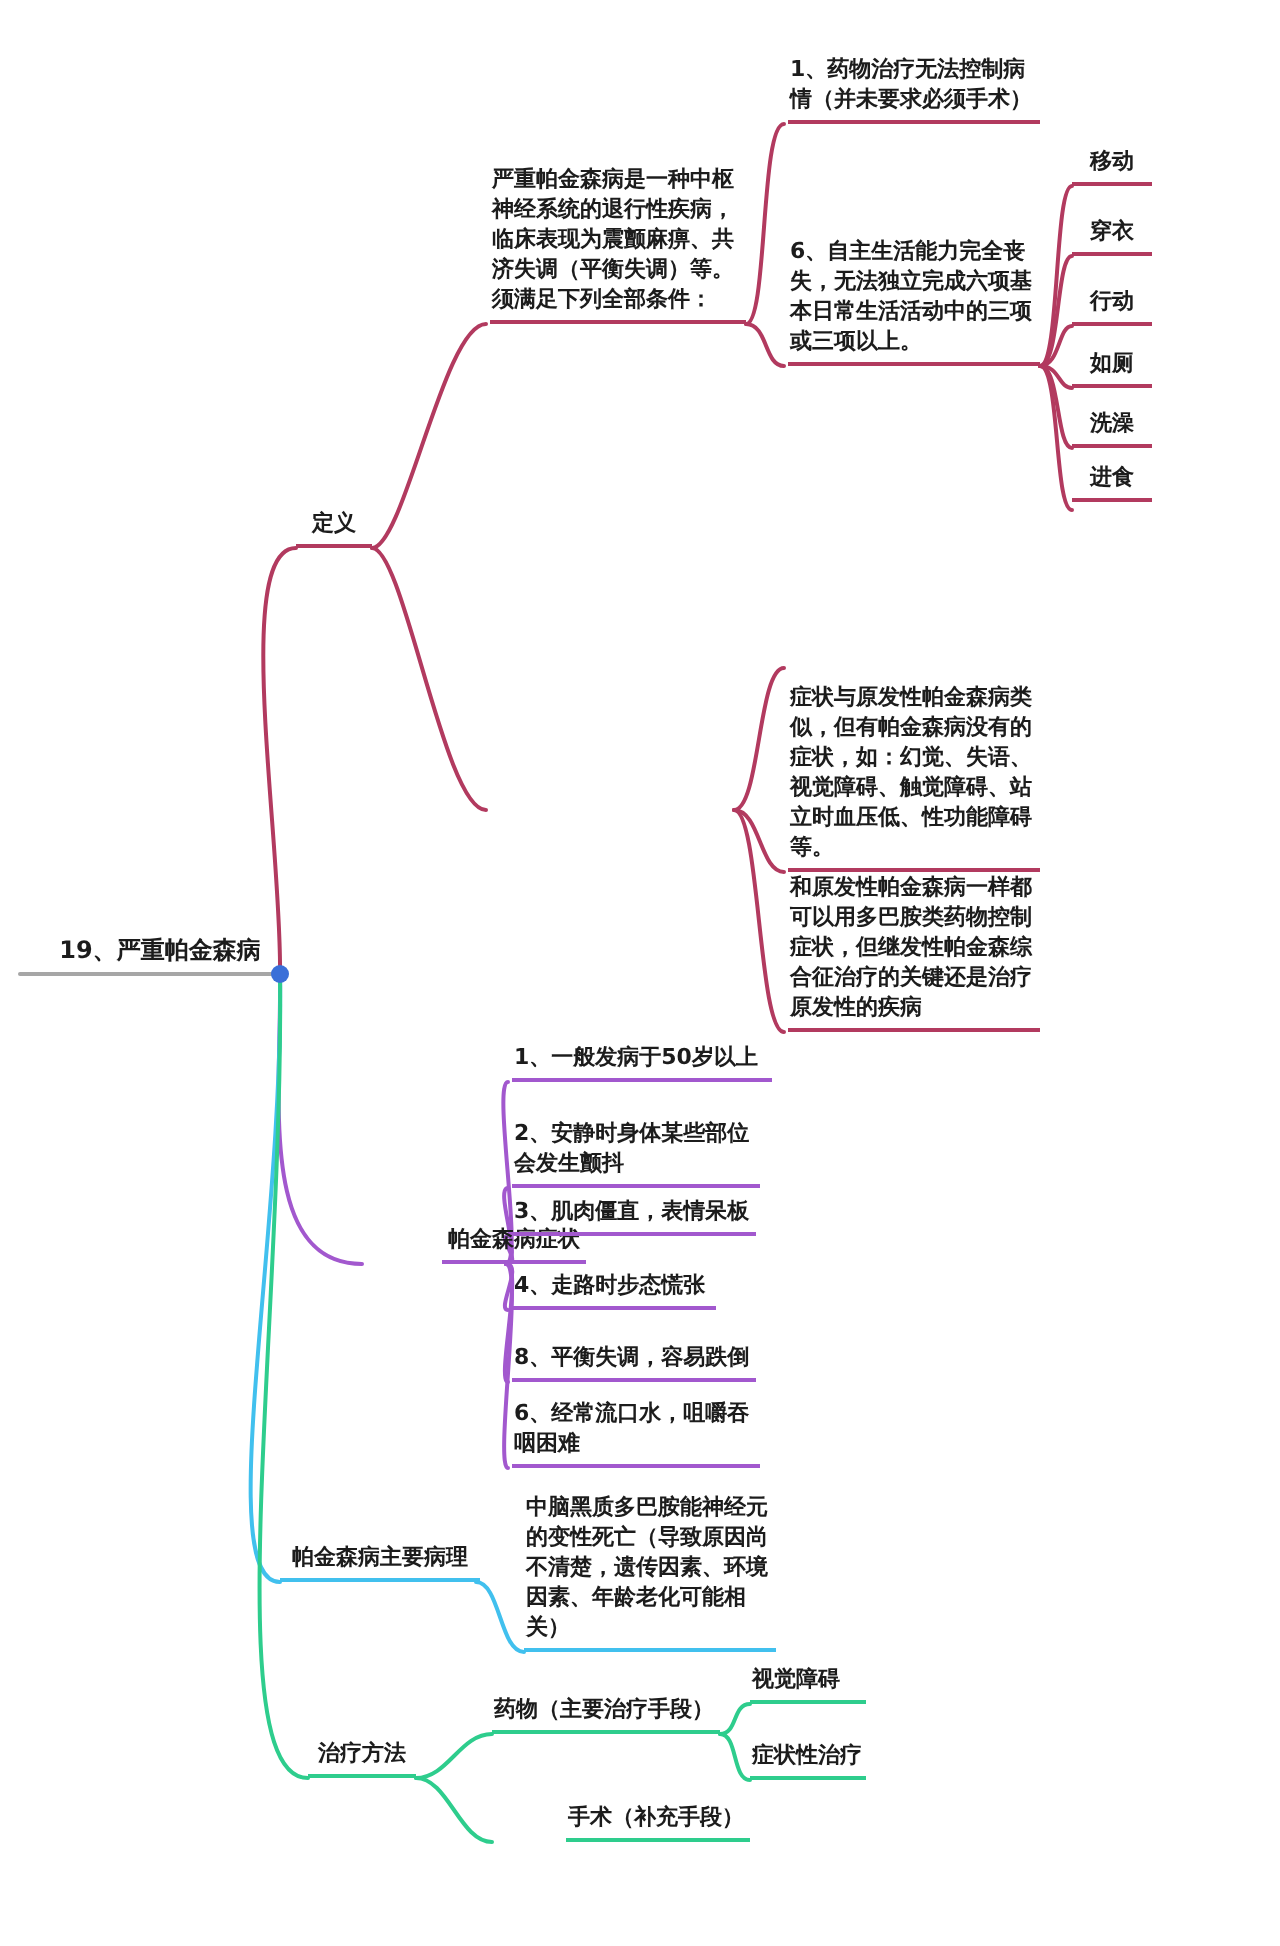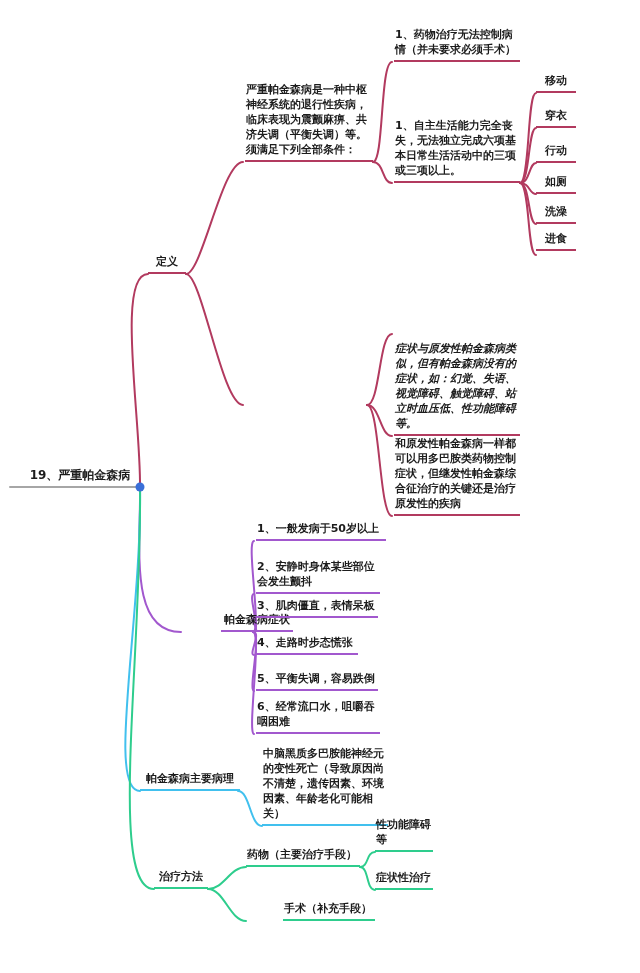--- a/index.html
+++ b/index.html
@@ -111,7 +111,7 @@
   <div class="node center b-def" id="nd-def" style="border-bottom-color: rgb(178, 58, 95);">定义</div>
   <div class="node b-def" id="nd-def-main" style="border-bottom-color: rgb(178, 58, 95); margin-top: 23px;">严重帕金森病是一种中枢神经系统的退行性疾病，临床表现为震颤麻痹、共济失调（平衡失调）等。须满足下列全部条件：</div>
   <div class="node b-def" id="nd-def-c1" style="border-bottom-color: rgb(178, 58, 95);">1、药物治疗无法控制病情（并未要求必须手术）</div>
-  <div class="node b-def" id="nd-def-c2" style="border-bottom-color: rgb(178, 58, 95);">1、自主生活能力完全丧失，无法独立完成六项基本日常生活活动中的三项或三项以上。</div>
+  <div class="node b-def" id="nd-def-c2" style="border-bottom-color: rgb(178, 58, 95);">6、自主生活能力完全丧失，无法独立完成六项基本日常生活活动中的三项或三项以上。</div>
   <div class="node center b-def" id="nd-adl-0" style="border-bottom-color: rgb(178, 58, 95);">移动</div>
   <div class="node center b-def" id="nd-adl-1" style="border-bottom-color: rgb(178, 58, 95);">穿衣</div>
   <div class="node center b-def" id="nd-adl-2" style="border-bottom-color: rgb(178, 58, 95);">行动</div>

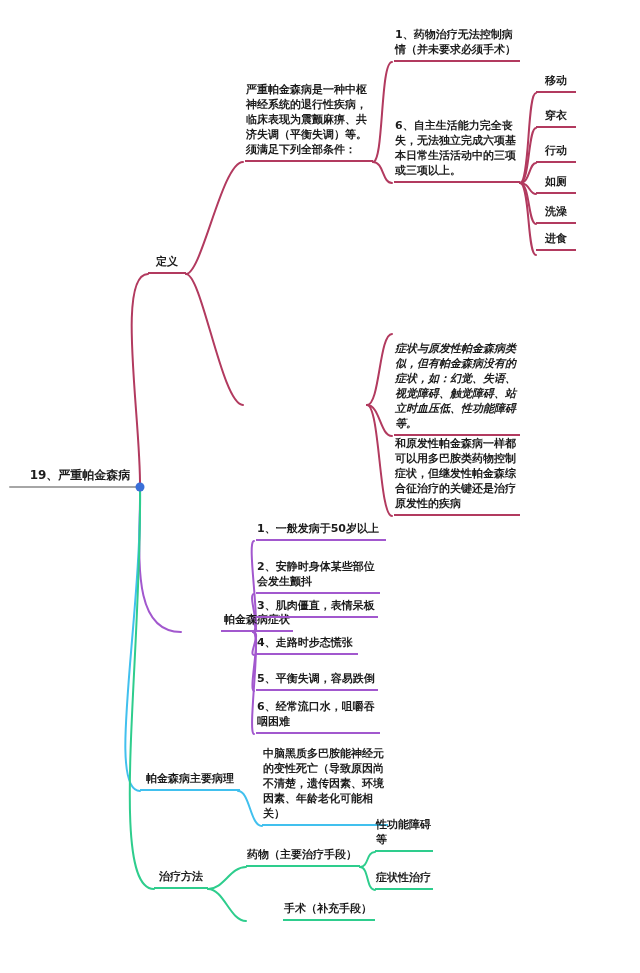--- a/index.html
+++ b/index.html
@@ -118,7 +118,7 @@
   <div class="node center b-def" id="nd-adl-3" style="border-bottom-color: rgb(178, 58, 95);">如厕</div>
   <div class="node center b-def" id="nd-adl-4" style="border-bottom-color: rgb(178, 58, 95);">洗澡</div>
   <div class="node center b-def" id="nd-adl-5" style="border-bottom-color: rgb(178, 58, 95);">进食</div>
-  <div class="node b-def" id="nd-sec-2" style="border-bottom-color: rgb(178, 58, 95); font-style: italic;">症状与原发性帕金森病类似，但有帕金森病没有的症状，如：幻觉、失语、视觉障碍、触觉障碍、站立时血压低、性功能障碍等。</div>
+  <div class="node b-def" id="nd-sec-2" style="border-bottom-color: rgb(178, 58, 95);">症状与原发性帕金森病类似，但有帕金森病没有的症状，如：幻觉、失语、视觉障碍、触觉障碍、站立时血压低、性功能障碍等。</div>
   <div class="node b-def" id="nd-sec-3" style="border-bottom-color: rgb(178, 58, 95);">和原发性帕金森病一样都可以用多巴胺类药物控制症状，但继发性帕金森综合征治疗的关键还是治疗原发性的疾病</div>
 
   <div class="node center b-sym" id="nd-sym" style="border-bottom-color: rgb(162, 88, 206);">帕金森病症状</div>

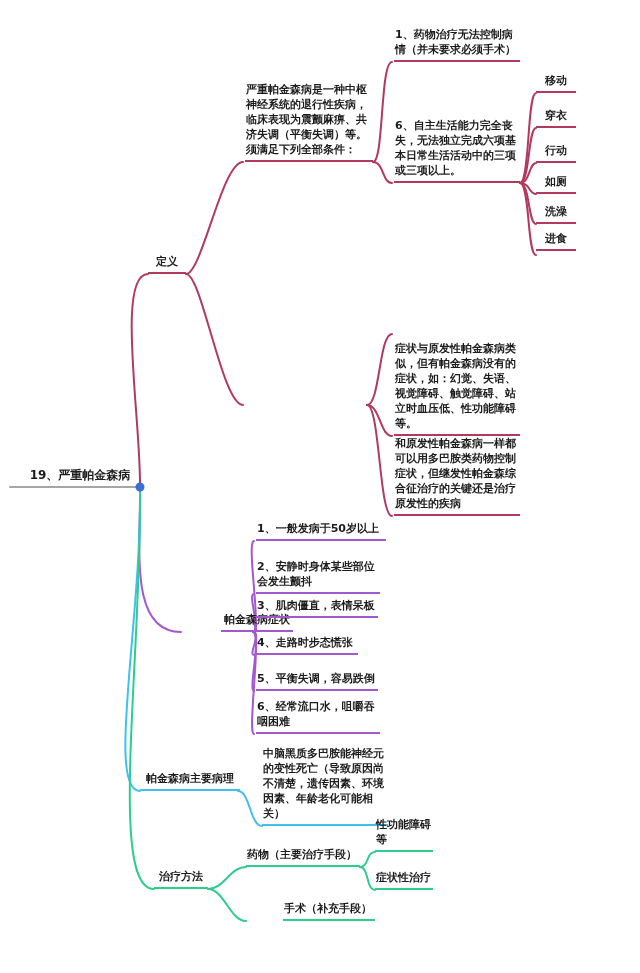--- a/index.html
+++ b/index.html
@@ -126,7 +126,7 @@
   <div class="node b-sym" id="nd-sym-1" style="border-bottom-color: rgb(162, 88, 206);">2、安静时身体某些部位会发生颤抖</div>
   <div class="node b-sym" id="nd-sym-2" style="border-bottom-color: rgb(162, 88, 206);">3、肌肉僵直，表情呆板</div>
   <div class="node b-sym" id="nd-sym-3" style="border-bottom-color: rgb(162, 88, 206);">4、走路时步态慌张</div>
-  <div class="node b-sym" id="nd-sym-4" style="border-bottom-color: rgb(162, 88, 206);">5、平衡失调，容易跌倒</div>
+  <div class="node b-sym" id="nd-sym-4" style="border-bottom-color: rgb(162, 88, 206);">8、平衡失调，容易跌倒</div>
   <div class="node b-sym" id="nd-sym-5" style="border-bottom-color: rgb(162, 88, 206);">6、经常流口水，咀嚼吞咽困难</div>
 
   <div class="node center b-path" id="nd-path" style="border-bottom-color: rgb(65, 192, 238);">帕金森病主要病理</div>

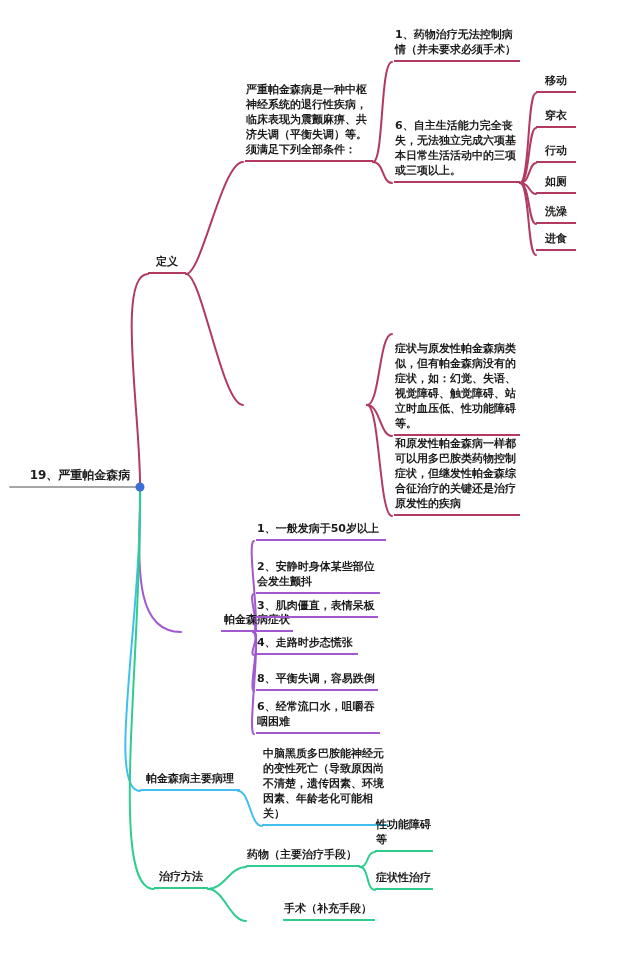--- a/index.html
+++ b/index.html
@@ -135,7 +135,7 @@
   <div class="node center b-treat" id="nd-treat" style="border-bottom-color: rgb(46, 205, 141);">治疗方法</div>
   <div class="node b-treat" id="nd-treat-drug" style="border-bottom-color: rgb(46, 205, 141);">药物（主要治疗手段）</div>
   <div class="node b-treat" id="nd-treat-surgery" style="border-bottom-color: rgb(46, 205, 141); margin-left: 37px;">手术（补充手段）</div>
-  <div class="node b-treat" id="nd-treat-a" style="border-bottom-color: rgb(46, 205, 141);">性功能障碍等</div>
+  <div class="node b-treat" id="nd-treat-a" style="border-bottom-color: rgb(46, 205, 141);">视觉障碍</div>
   <div class="node b-treat" id="nd-treat-b" style="border-bottom-color: rgb(46, 205, 141);">症状性治疗</div>
 
 </div>

